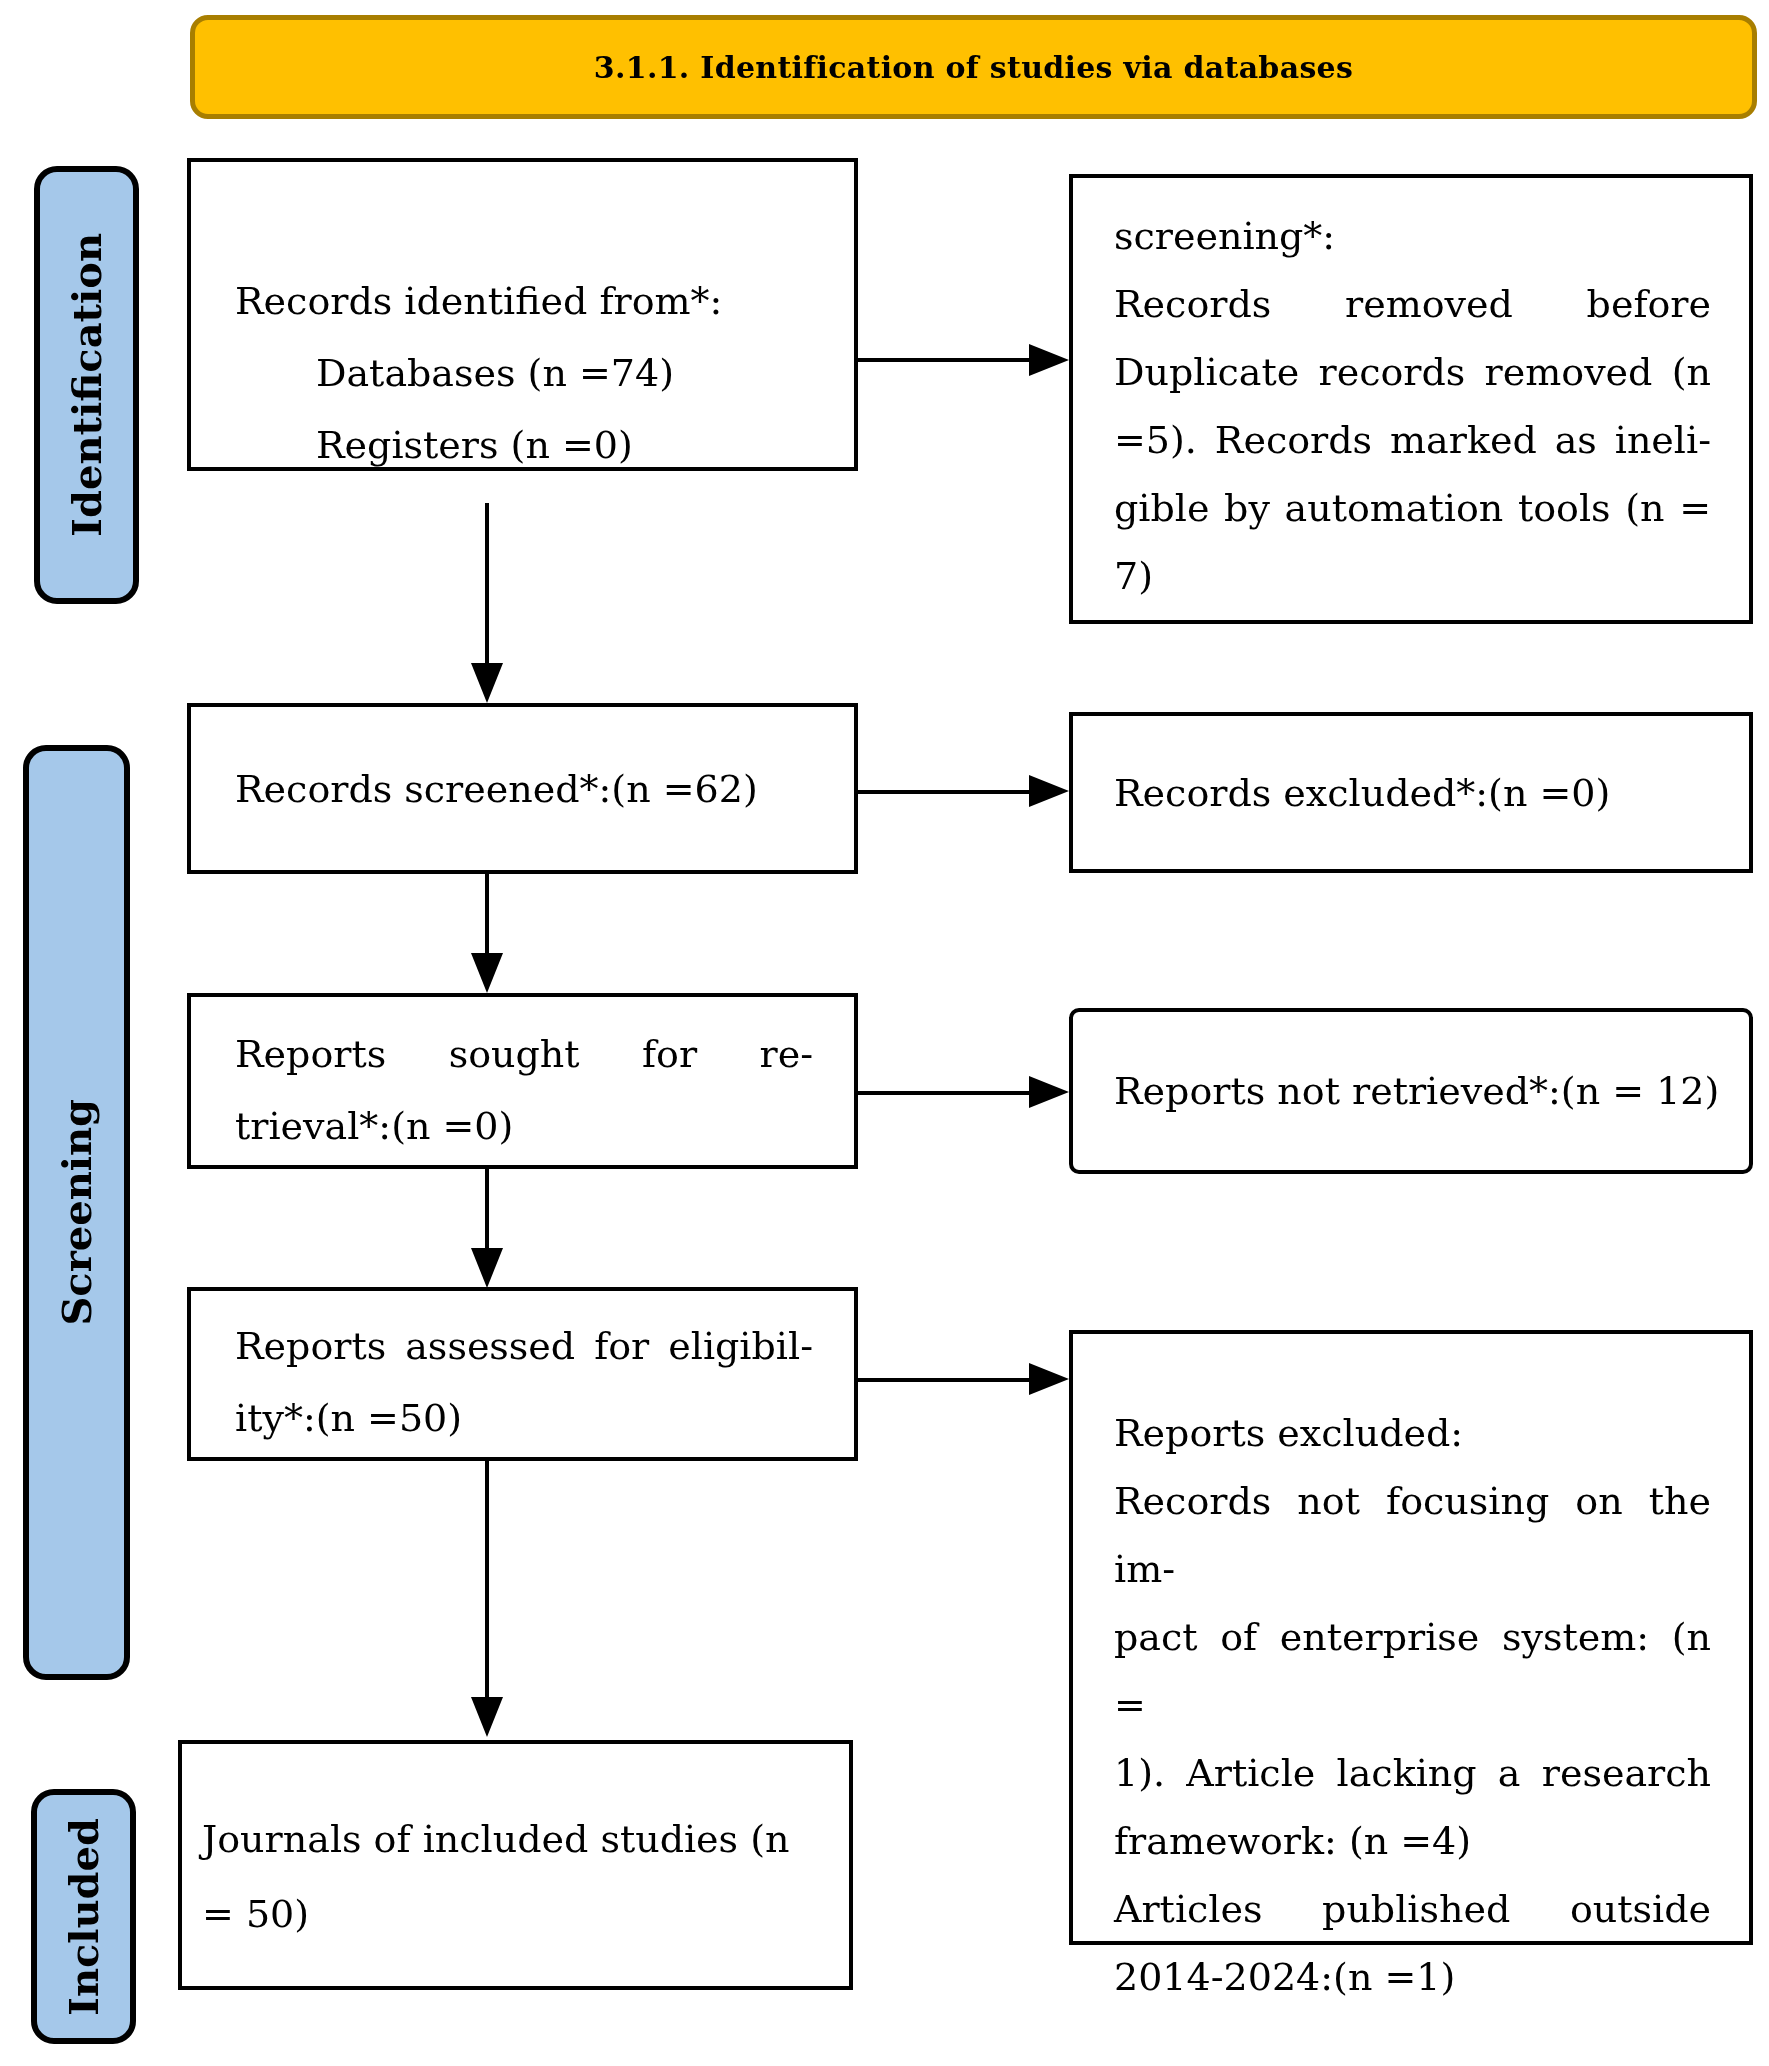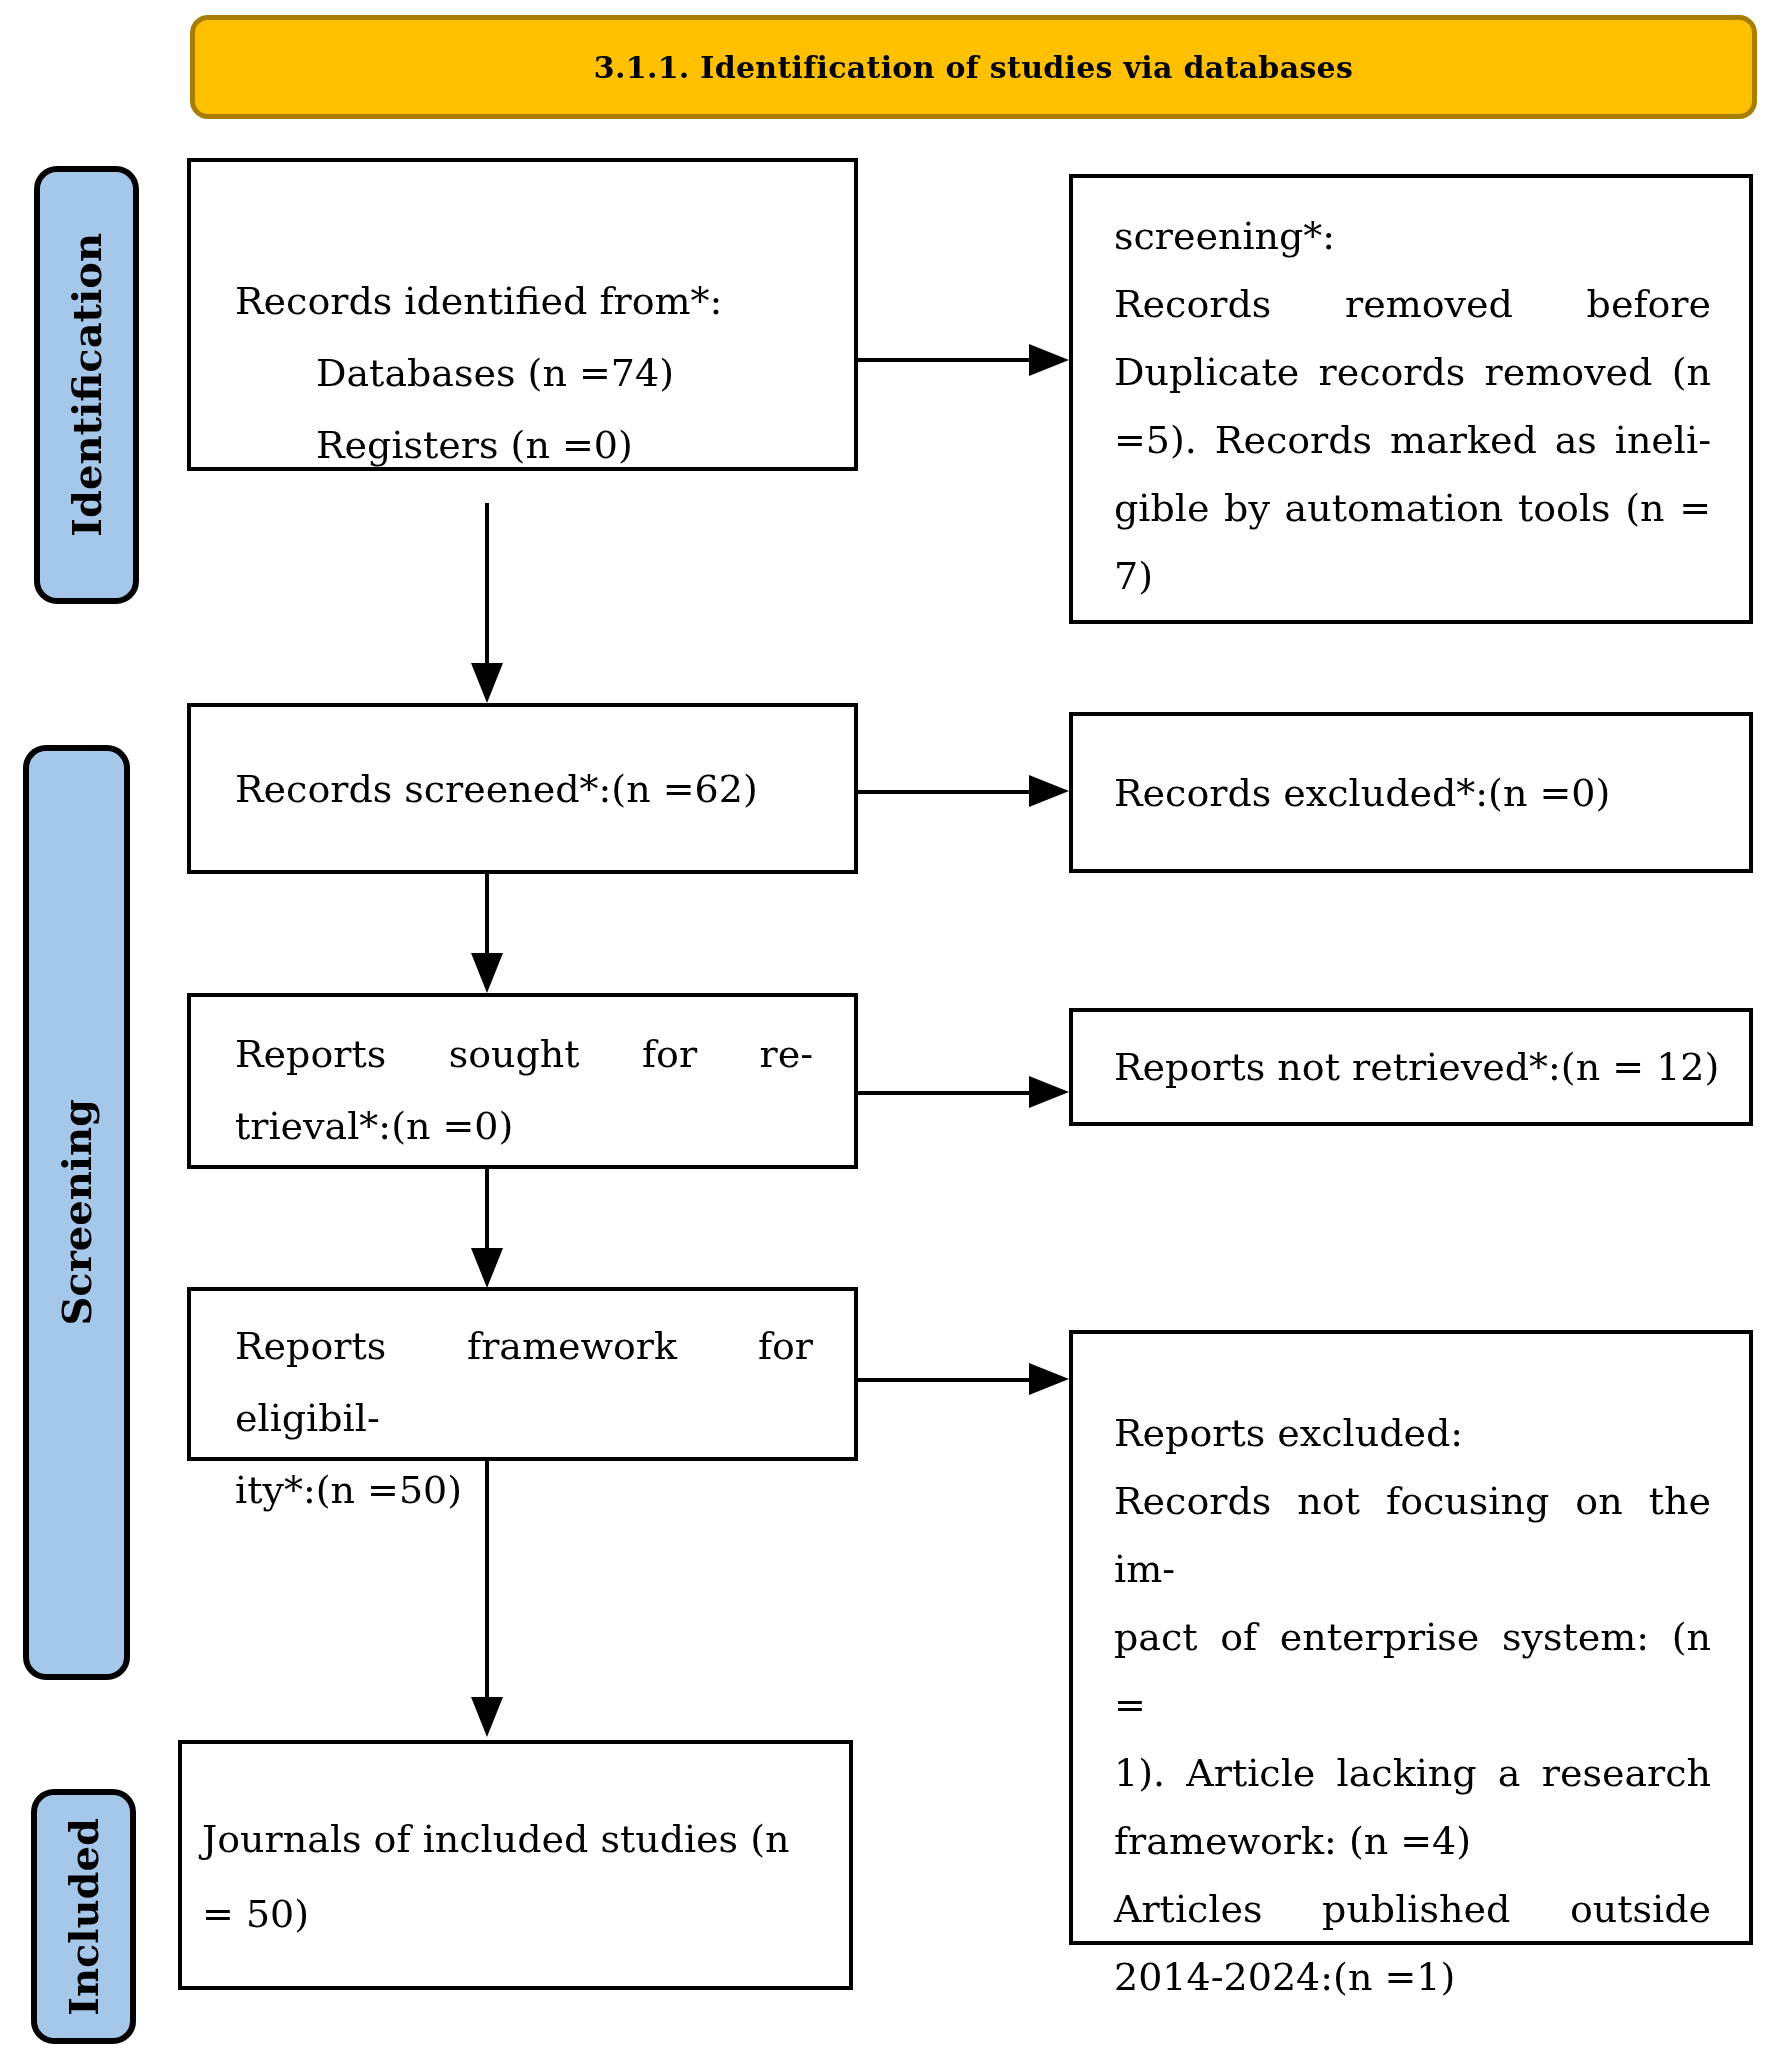--- a/index.html
+++ b/index.html
@@ -52,7 +52,7 @@
 
   #box-r1 { left: 1069px; top: 174px;  width: 684px; height: 450px; padding: 24px 38px 0 41px; line-height: 68px; }
   #box-r2 { left: 1069px; top: 712px; width: 684px; height: 161px; display: flex; align-items: center; padding-left: 41px; }
-  #box-r3 { left: 1069px; top: 1008px; width: 684px; height: 118px; display: flex; align-items: center; padding-left: 41px; }
+  #box-r3 { left: 1069px; top: 1008px; width: 684px; height: 166px; display: flex; align-items: center; padding-left: 41px; border-radius: 10px; }
   #box-r4 { left: 1069px; top: 1330px; width: 684px; height: 615px; padding: 65px 38px 0 41px; line-height: 68px; }
 
   

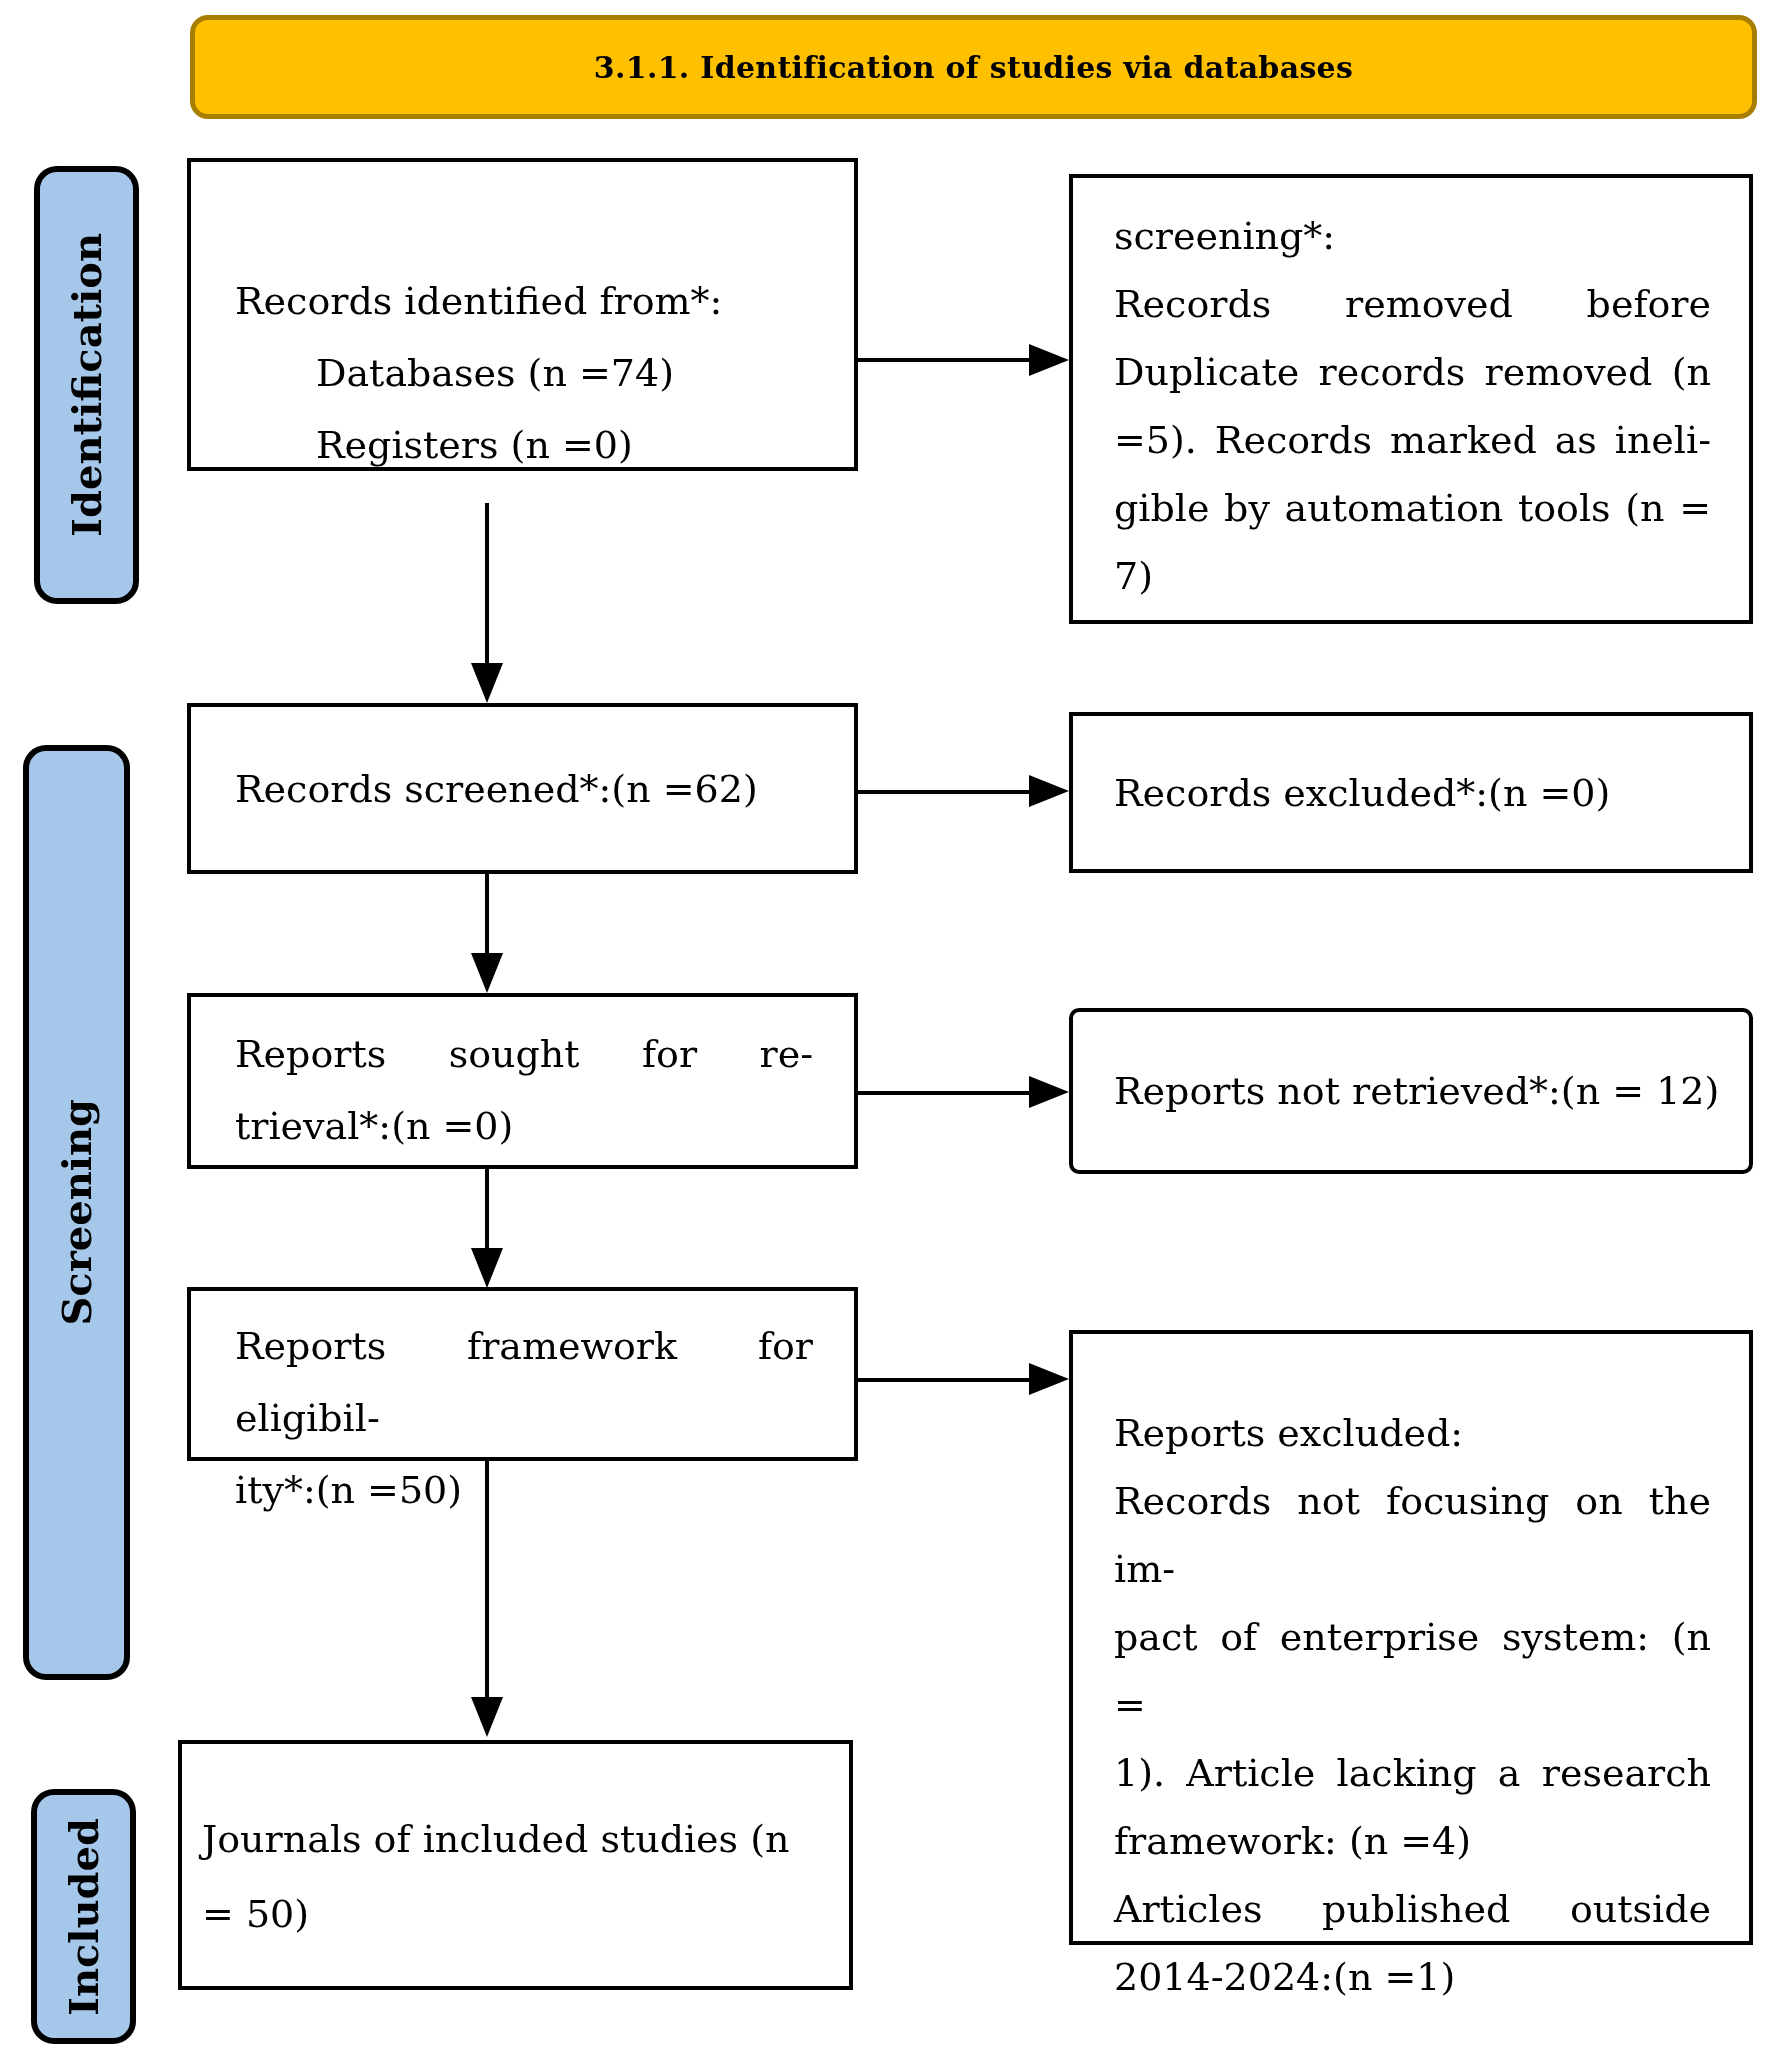--- a/index.html
+++ b/index.html
@@ -104,7 +104,7 @@
   </div>
 
   <div class="fbox" id="box-l4">
-    <div class="line just">Reports framework for eligibil-</div>
+    <div class="line just">Reports assessed for eligibil-</div>
     <div class="line">ity*:(n =50)</div>
   </div>
 

